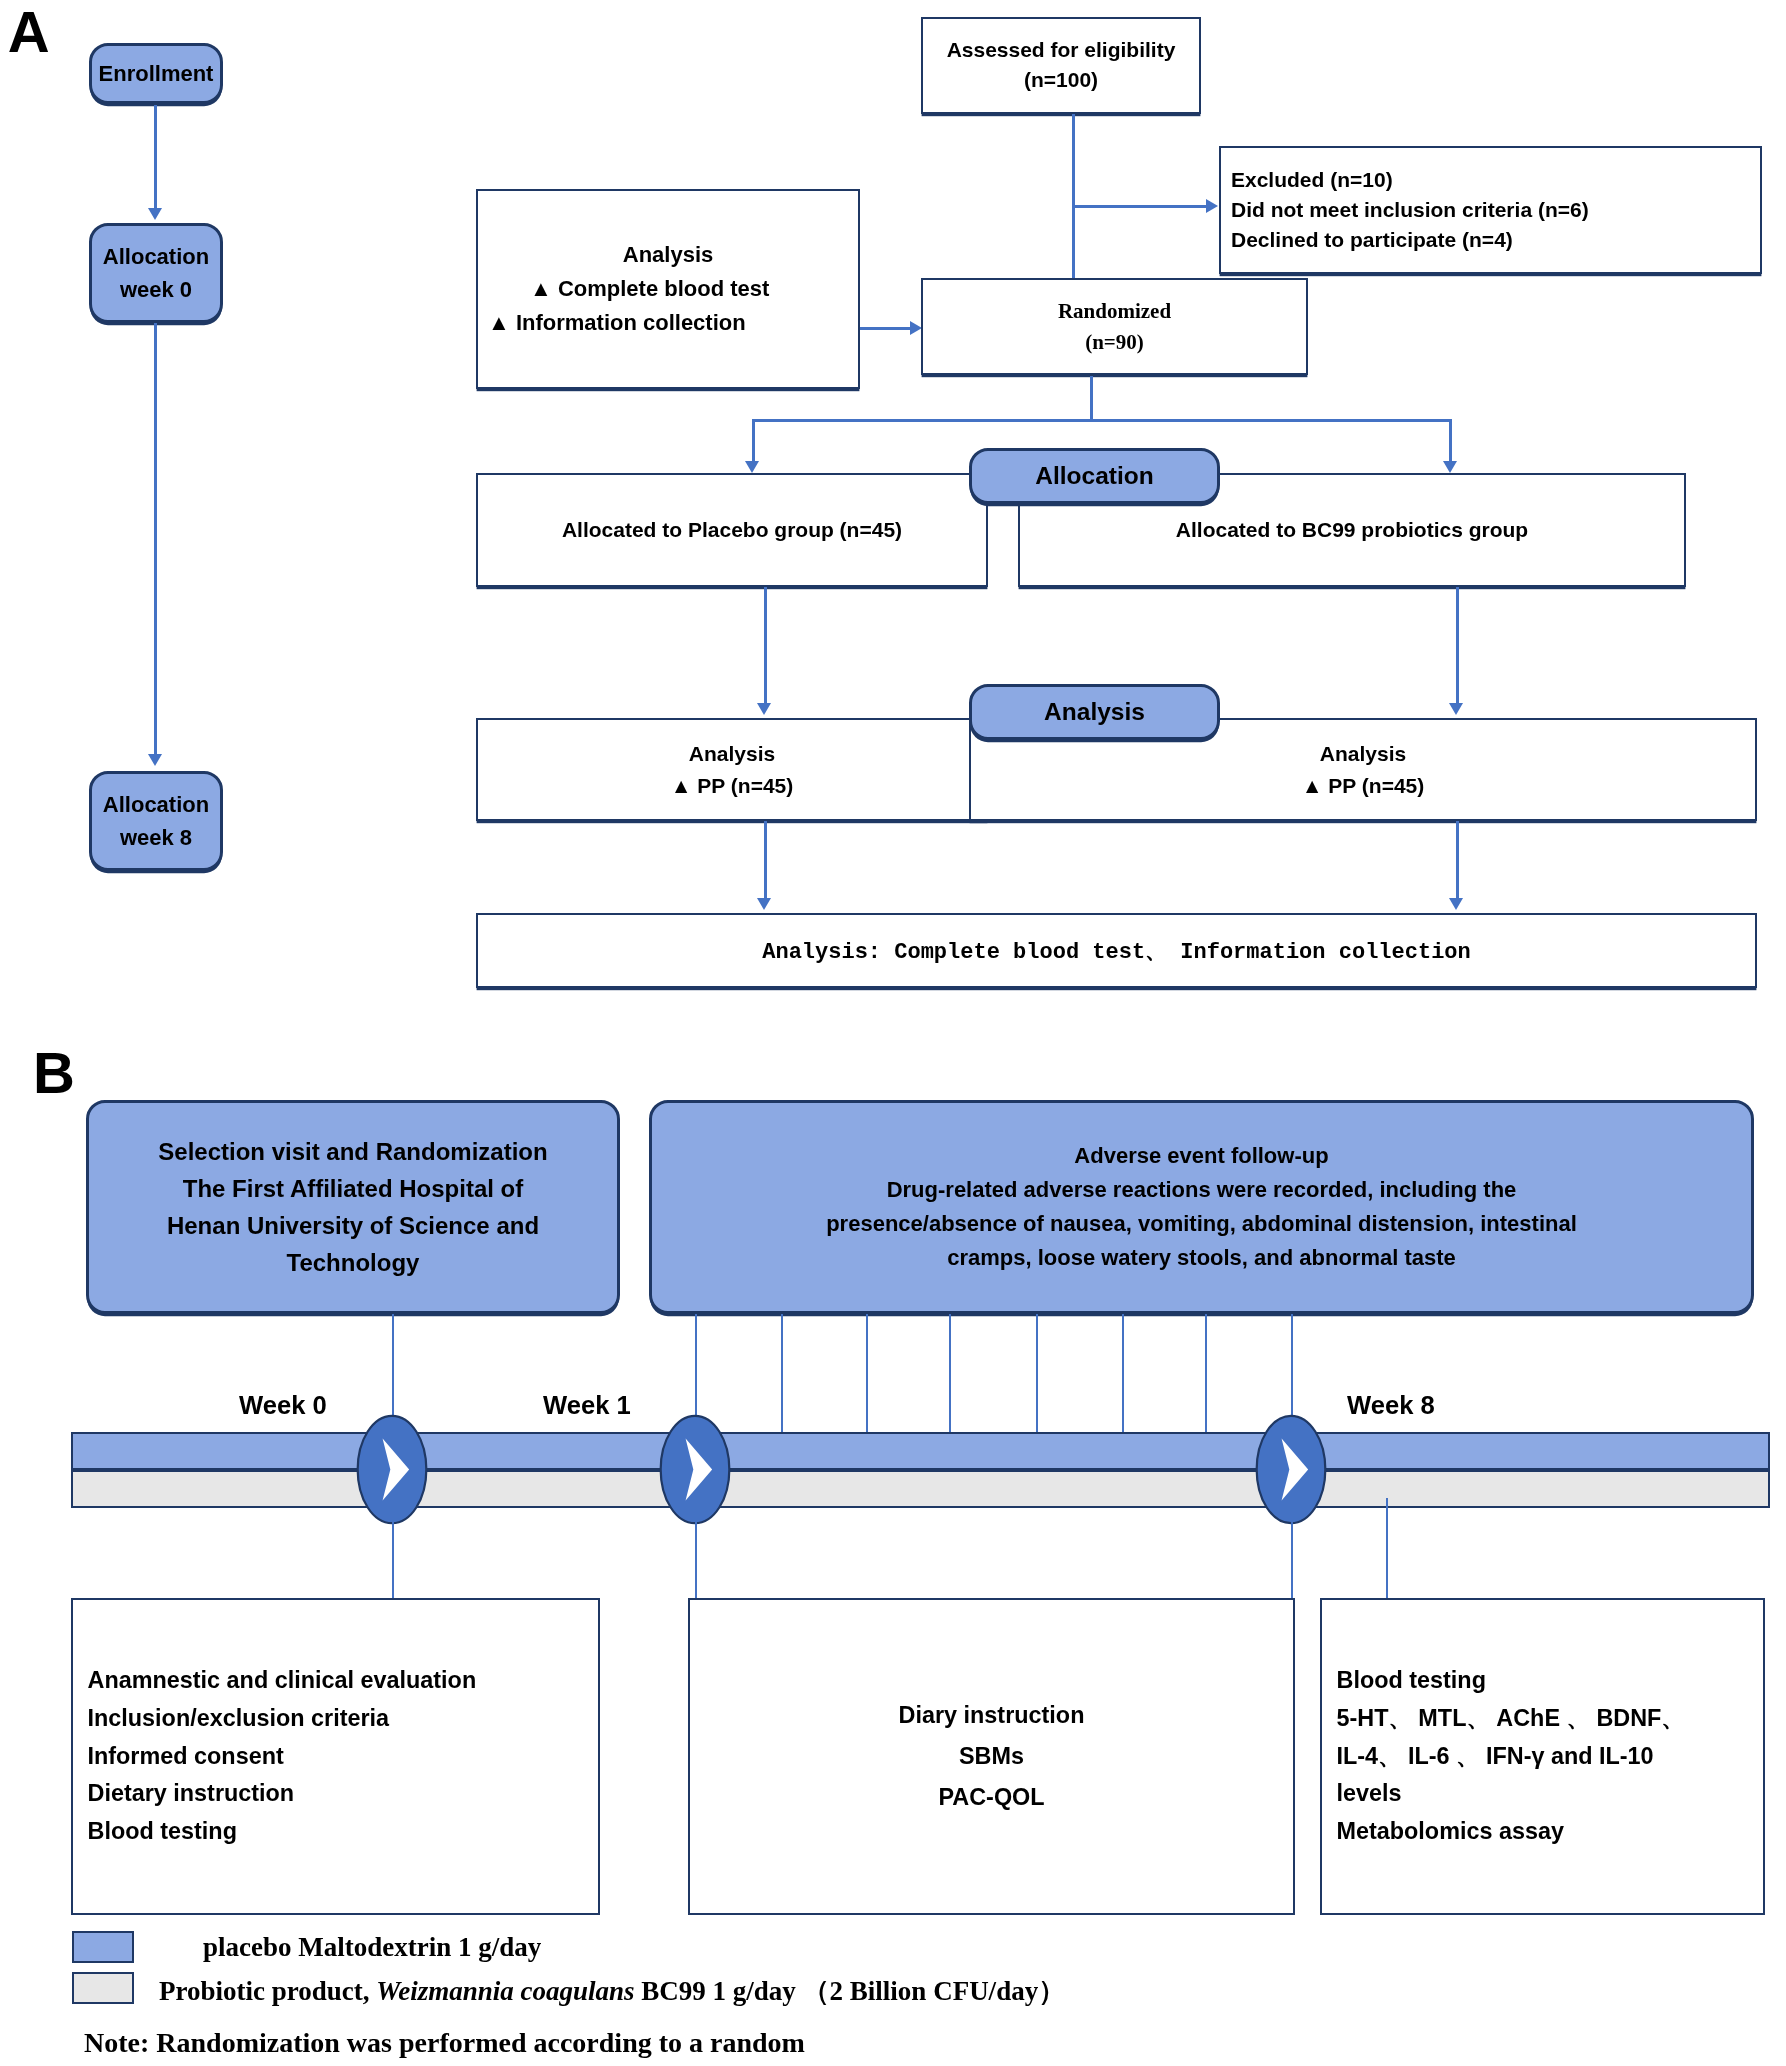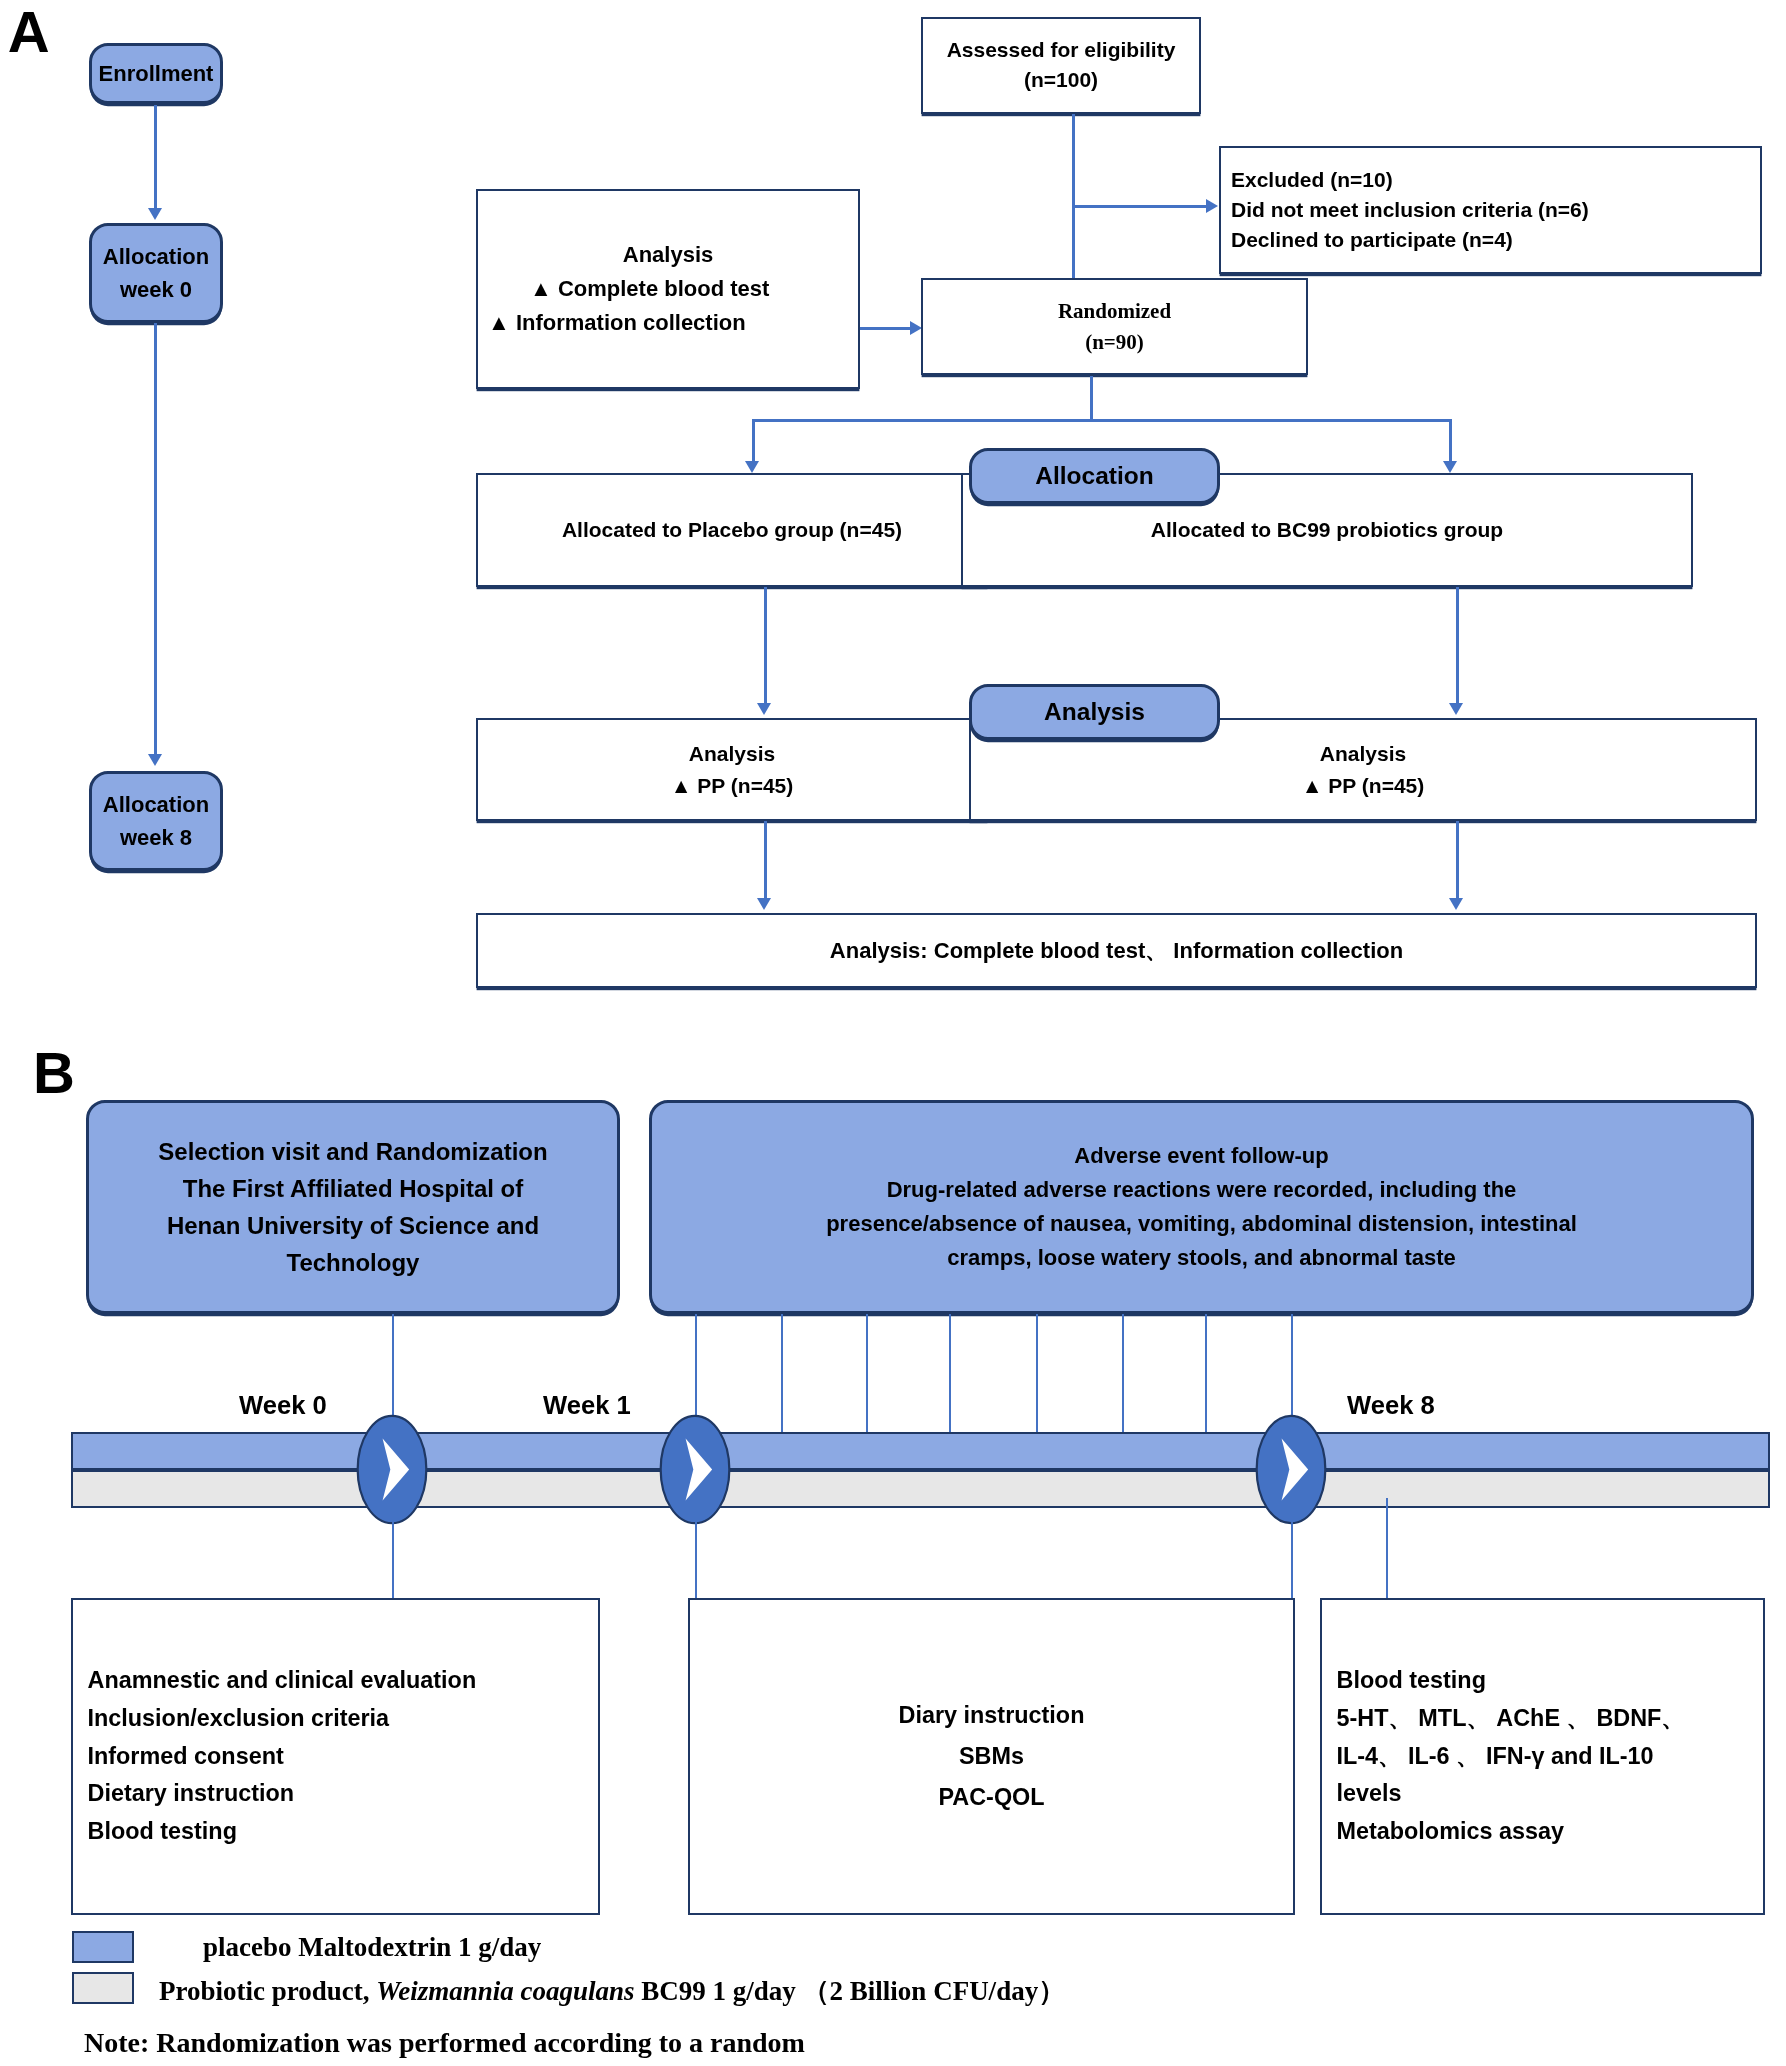--- a/index.html
+++ b/index.html
@@ -160,7 +160,7 @@
     <div class="txt" style="font-size:21px;line-height:1.4;">Allocated to Placebo group (n=45)</div>
   </div>
 
-  <div class="rbox" style="left:961px;top:473px;width:732px;height:114px;">
+  <div class="rbox" style="left:1018px;top:473px;width:668px;height:114px;">
     <div class="txt" style="font-size:21px;line-height:1.4;">
       <div>Allocated to BC99 probiotics group</div>
     </div>

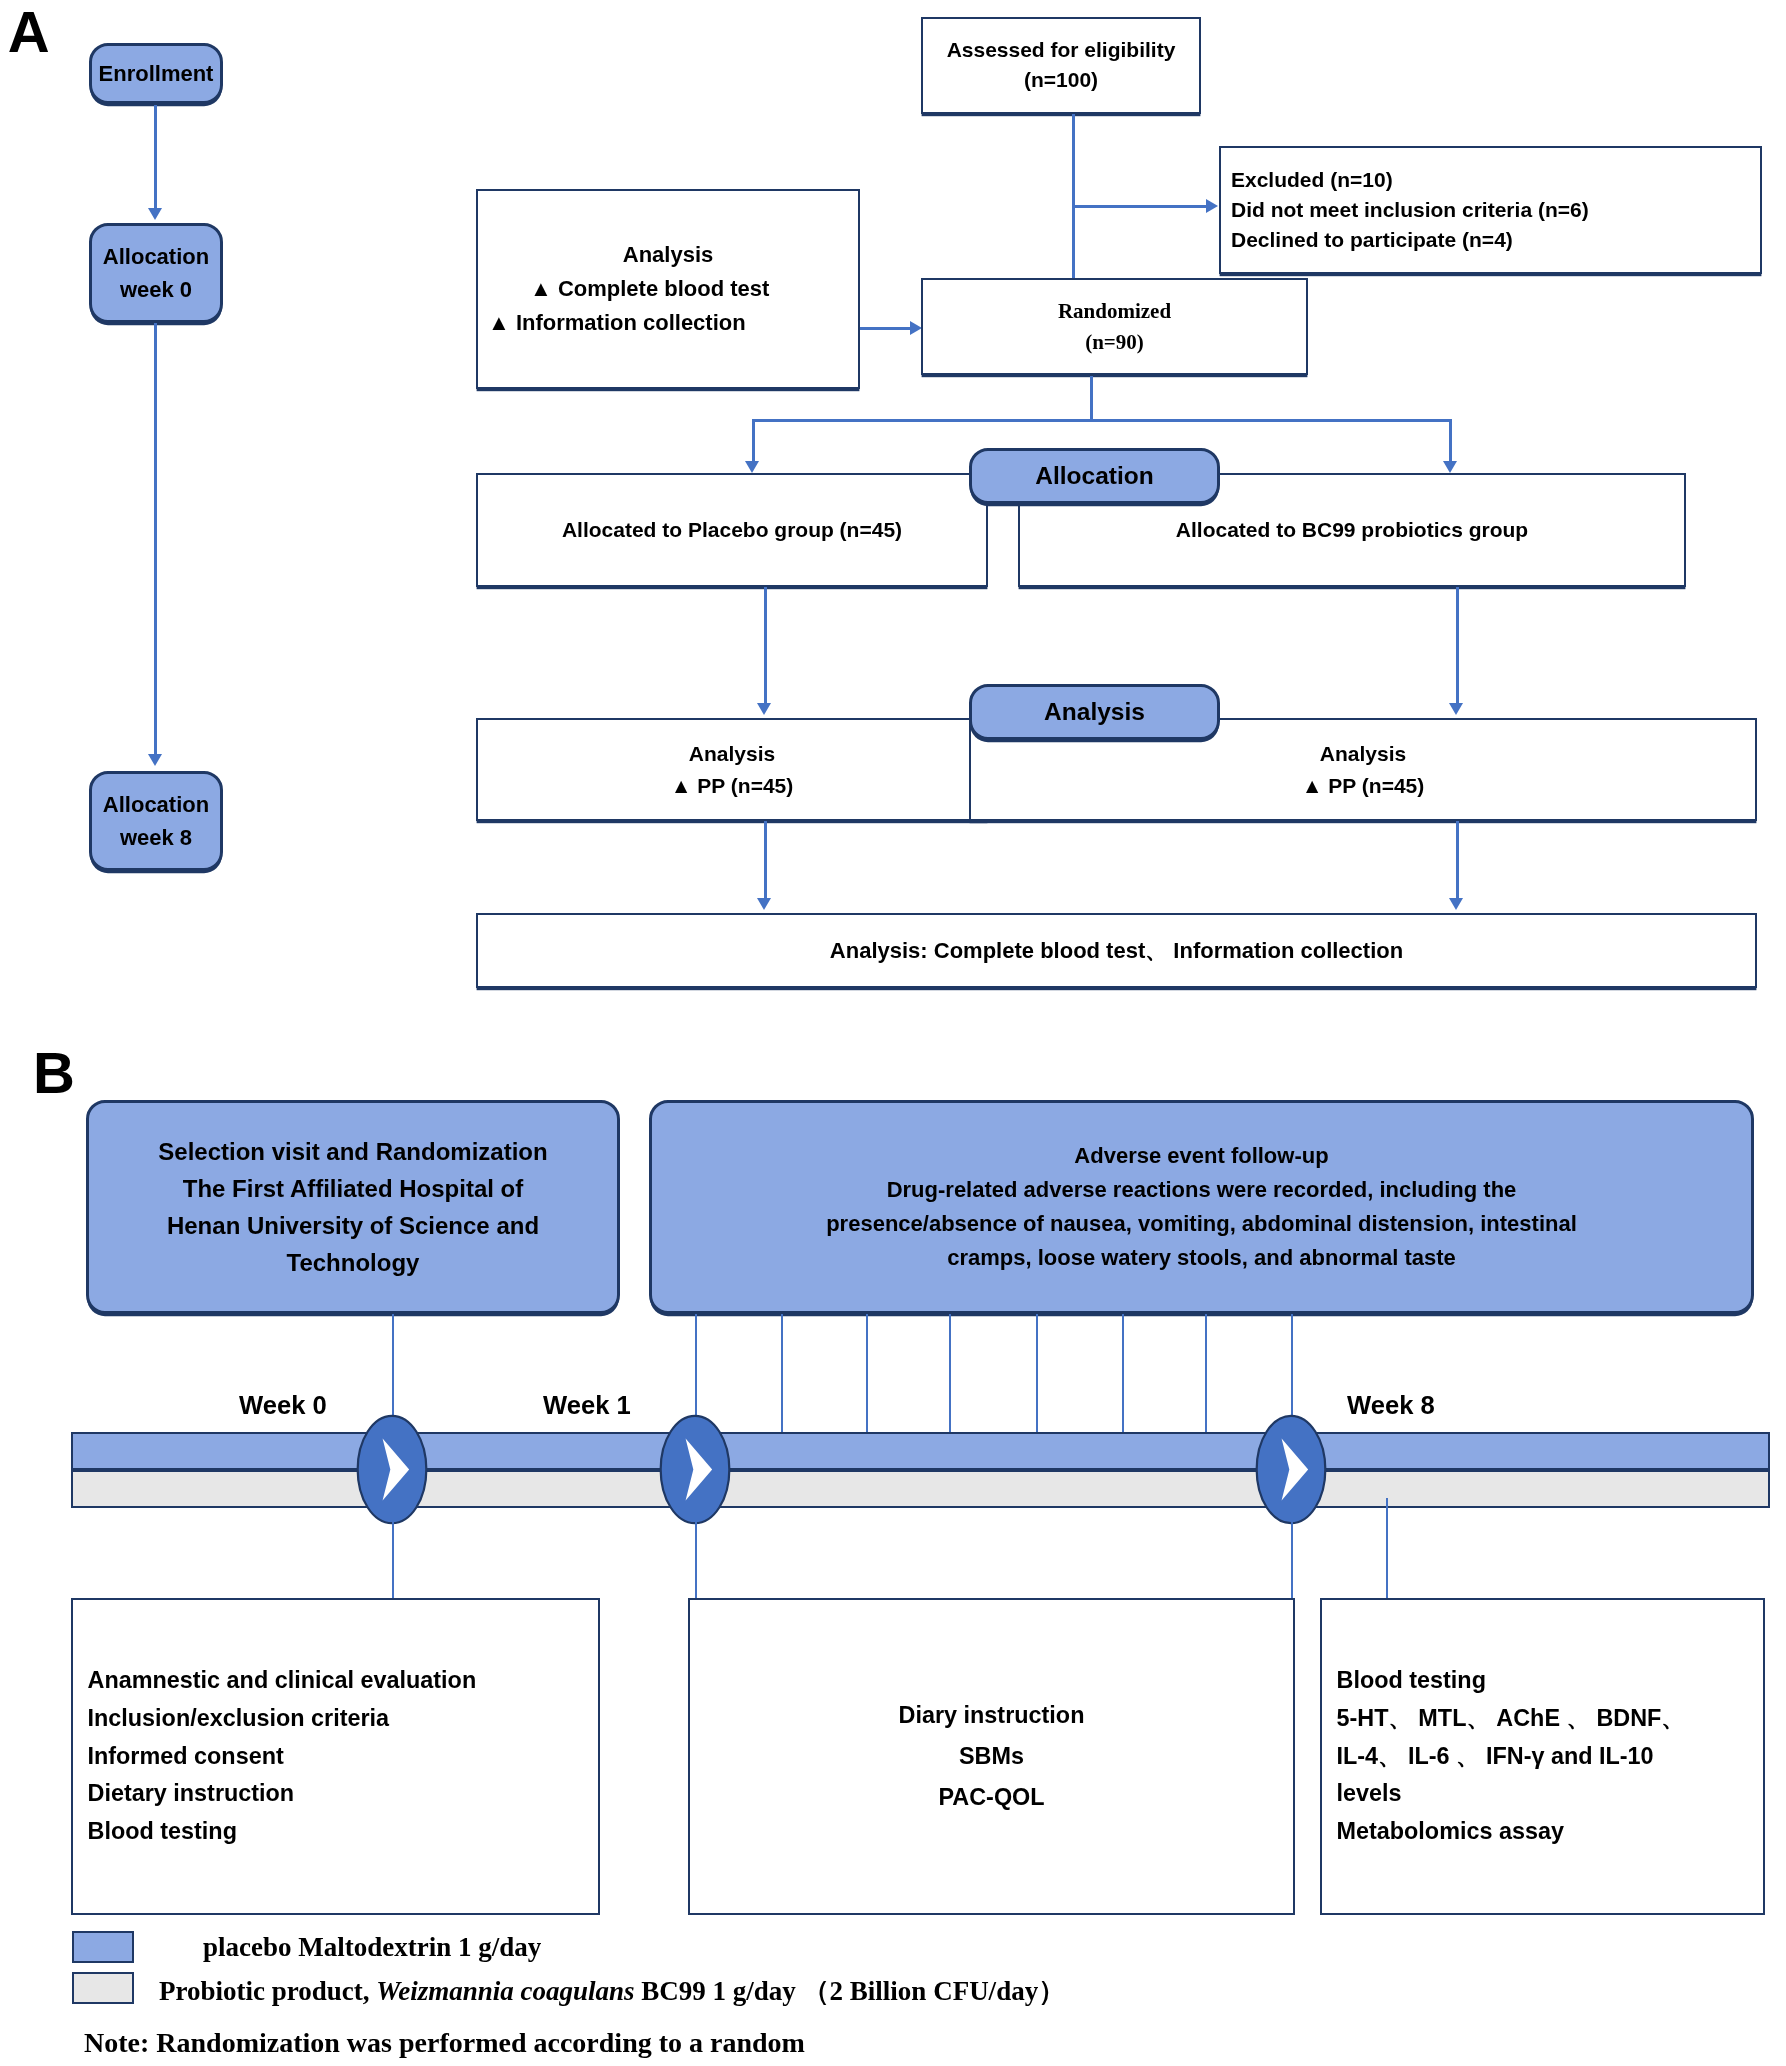--- a/index.html
+++ b/index.html
@@ -199,7 +199,7 @@
   <div class="arrow-down" style="left:1449px;top:898px;"></div>
 
   <div class="rbox" style="left:476px;top:913px;width:1281px;height:75px;">
-    <div class="txt" style="font-size:22px;">Analysis: Complete blood test、 Information collection</div>
+    <div class="txt" style="font-size:22px;font-family:Liberation Mono, monospace;">Analysis: Complete blood test、 Information collection</div>
   </div>
 
   <div class="panel-letter" style="left:33px;top:1044px;font-size:58px;">B</div>

